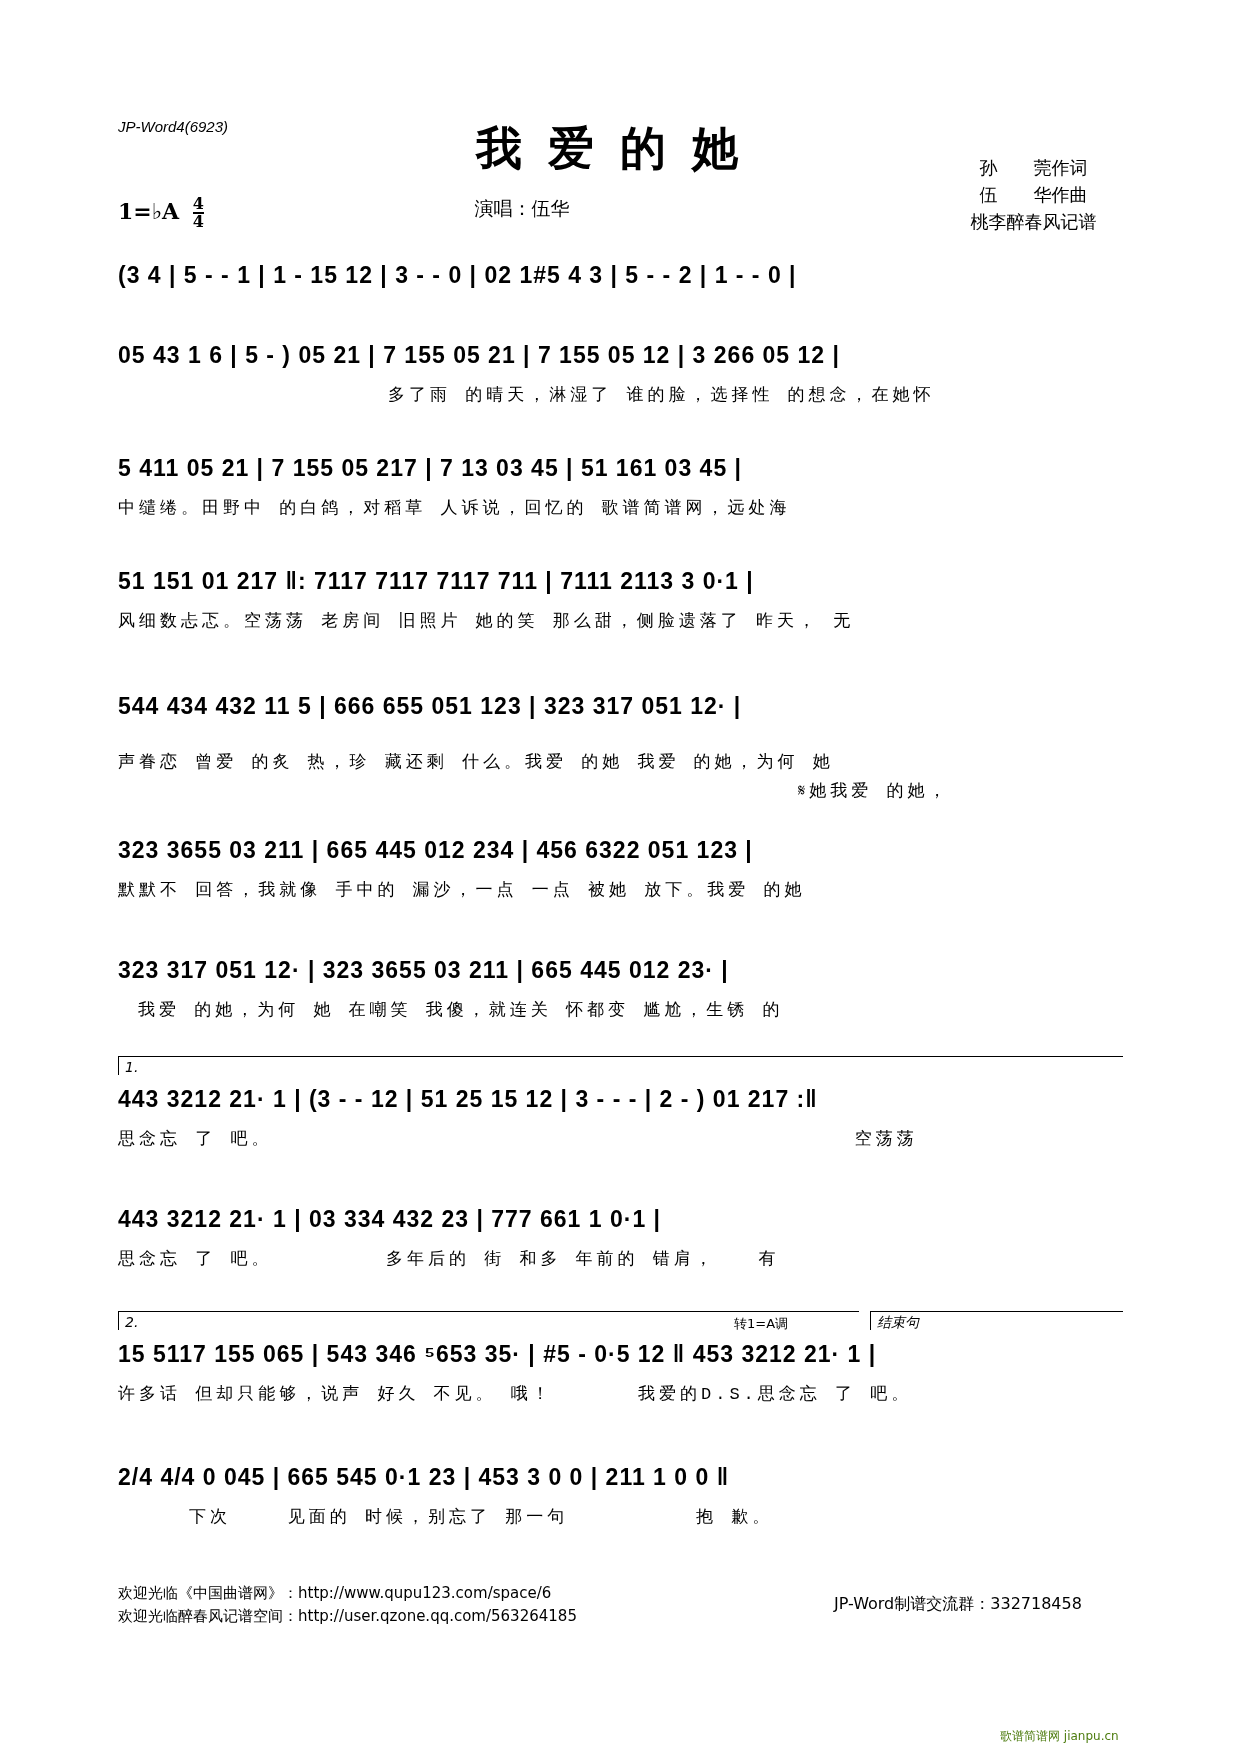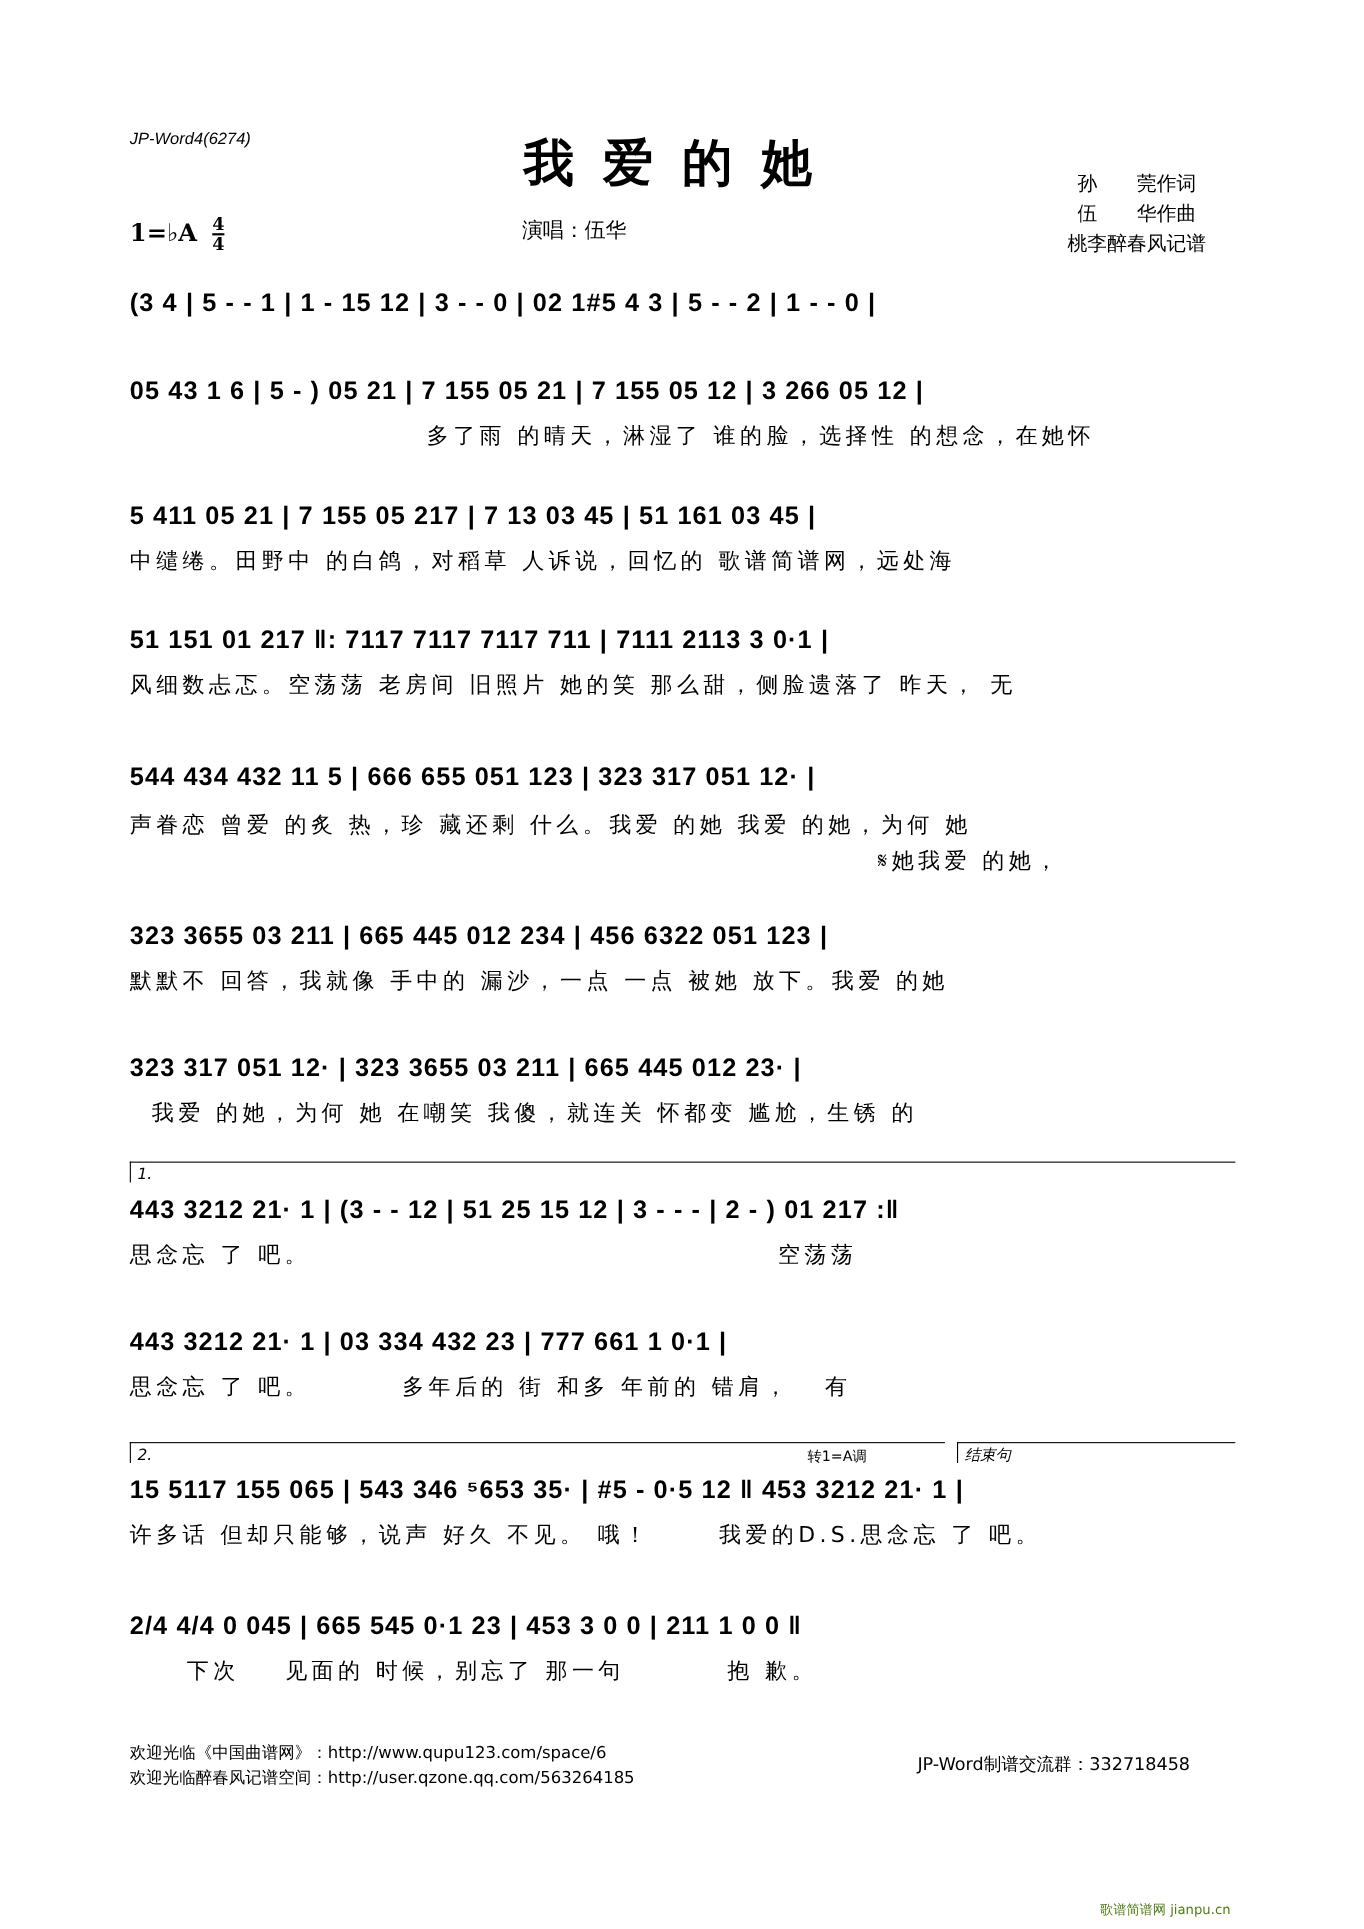--- a/index.html
+++ b/index.html
@@ -25,7 +25,7 @@
 </head>
 <body>
 
-<div class="abs jpword">JP-Word4(6274)</div>
+<div class="abs jpword">JP-Word4(6923)</div>
 <div class="abs title">我爱的她</div>
 <div class="abs singer">演唱：伍华</div>
 <div class="abs key">

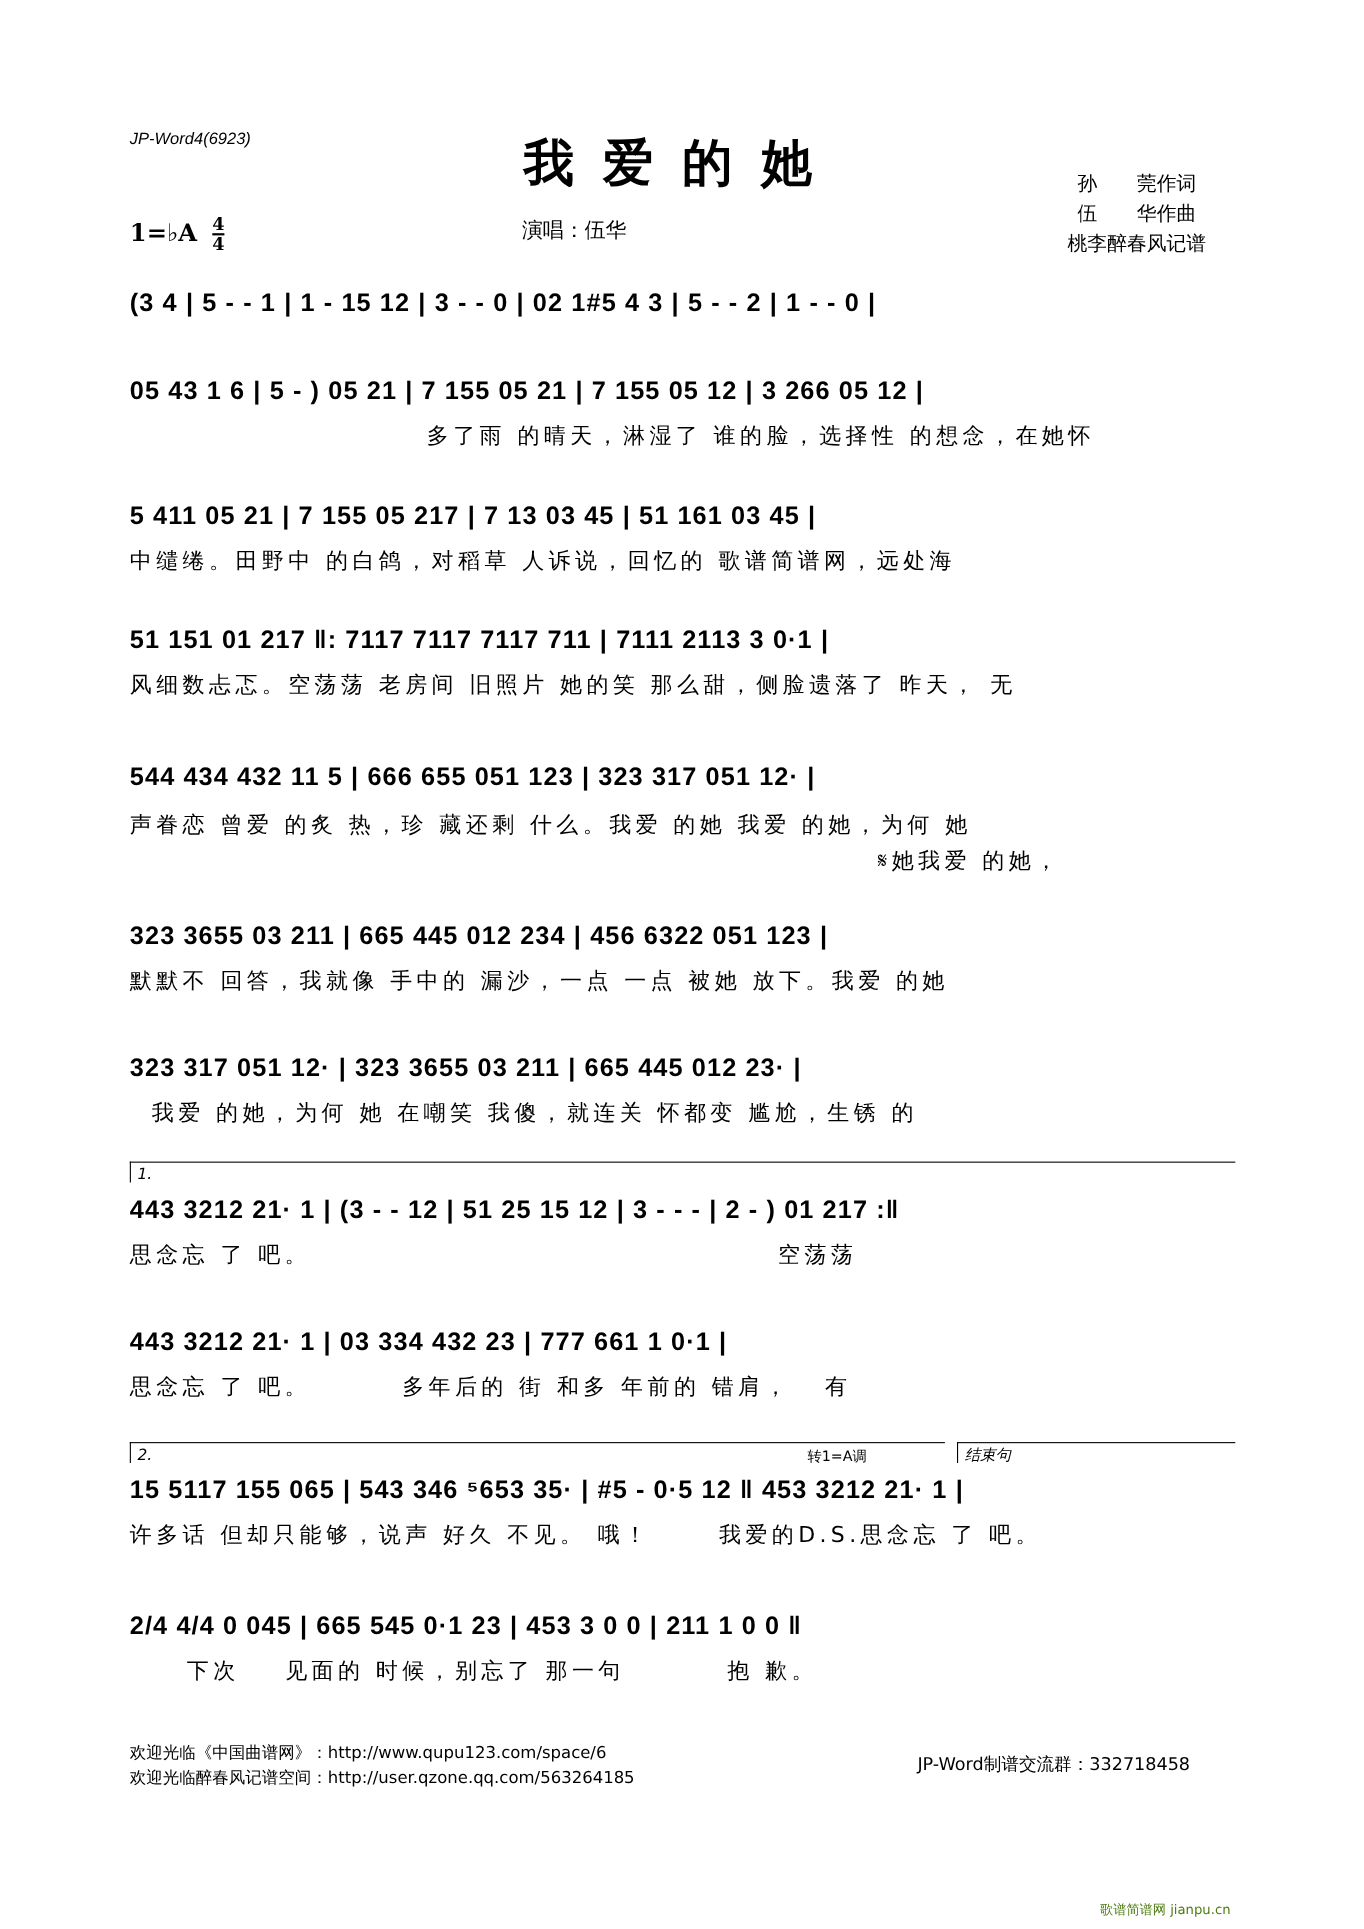--- a/index.html
+++ b/index.html
@@ -15,7 +15,7 @@
   .credits div{display:flex;justify-content:center;width:175px;}
   .row{left:118px;width:1004px;}
   .notes{font-family:"Liberation Sans",sans-serif;font-weight:bold;font-size:23px;white-space:pre;letter-spacing:1px;}
-  .lyr{font-size:20px;white-space:pre;letter-spacing:4px;}
+  .lyr{font-size:17px;white-space:pre;letter-spacing:4px;font-family:Liberation Mono, monospace;}
   .volta{position:absolute;border-top:1px solid #000;border-left:1px solid #000;height:18px;}
   .volta span{font-style:italic;font-size:14px;margin-left:6px;}
   .footer{left:118px;top:1582px;font-size:15px;line-height:23px;}

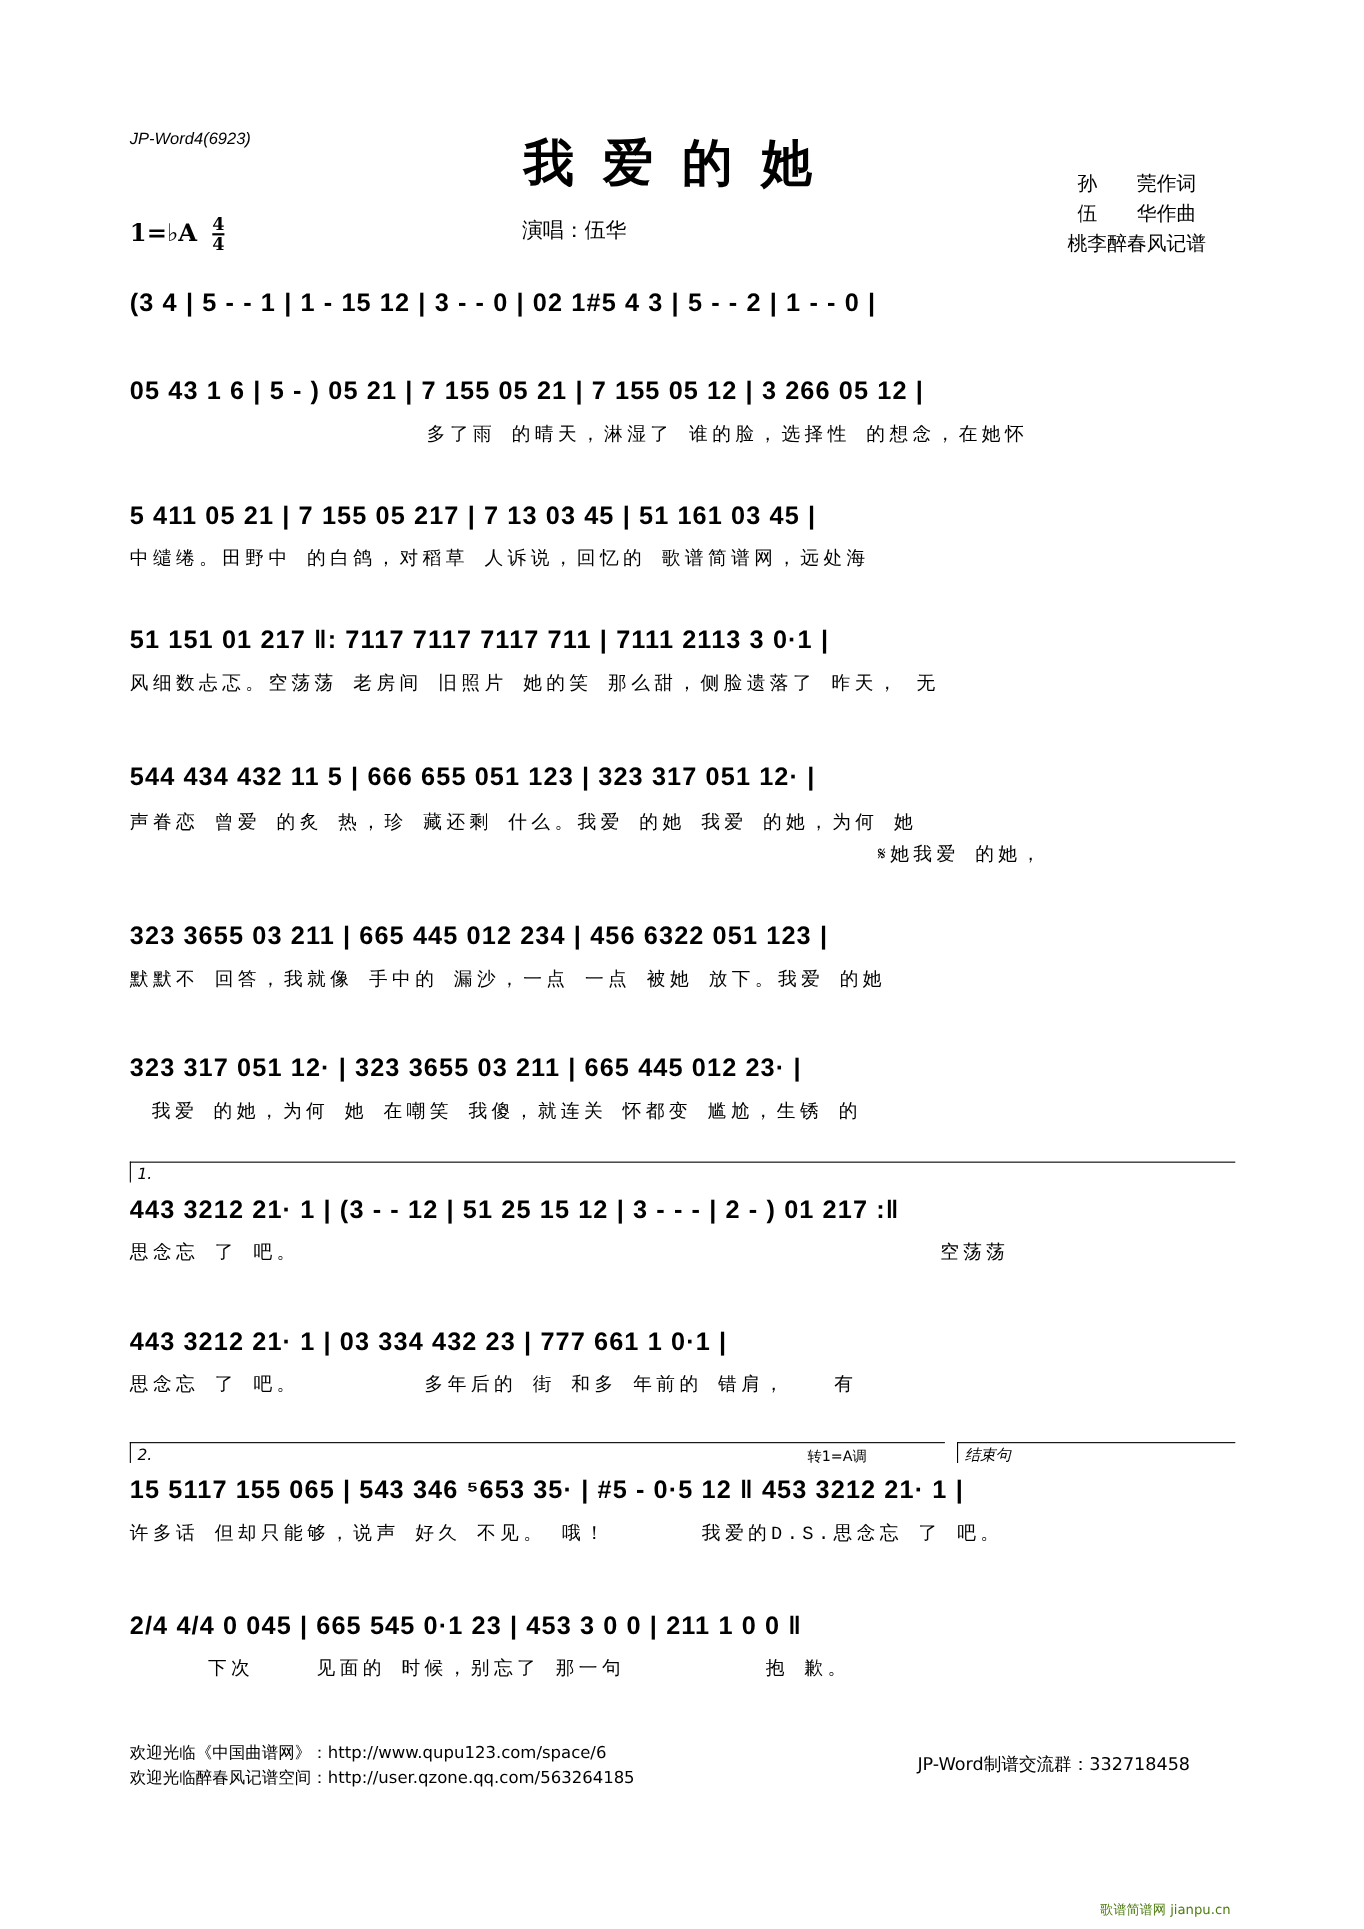--- a/index.html
+++ b/index.html
@@ -67,7 +67,7 @@
 </div>
 <div class="abs row" style="top:693px">
   <div class="notes">544 434 432 11 5 | 666 655 051 123 | 323 317 051 12· |</div>
-  <div class="lyr" style="margin-top:16px">声眷恋 曾爱 的炙 热，珍 藏还剩 什么。我爱 的她 我爱 的她，为何 她</div>
+  <div class="lyr" style="margin-top:30px">声眷恋 曾爱 的炙 热，珍 藏还剩 什么。我爱 的她 我爱 的她，为何 她</div>
   <div class="lyr" style="margin-left:680px;margin-top:6px">𝄋她我爱 的她，</div>
 </div>
 <div class="abs row" style="top:837px">

